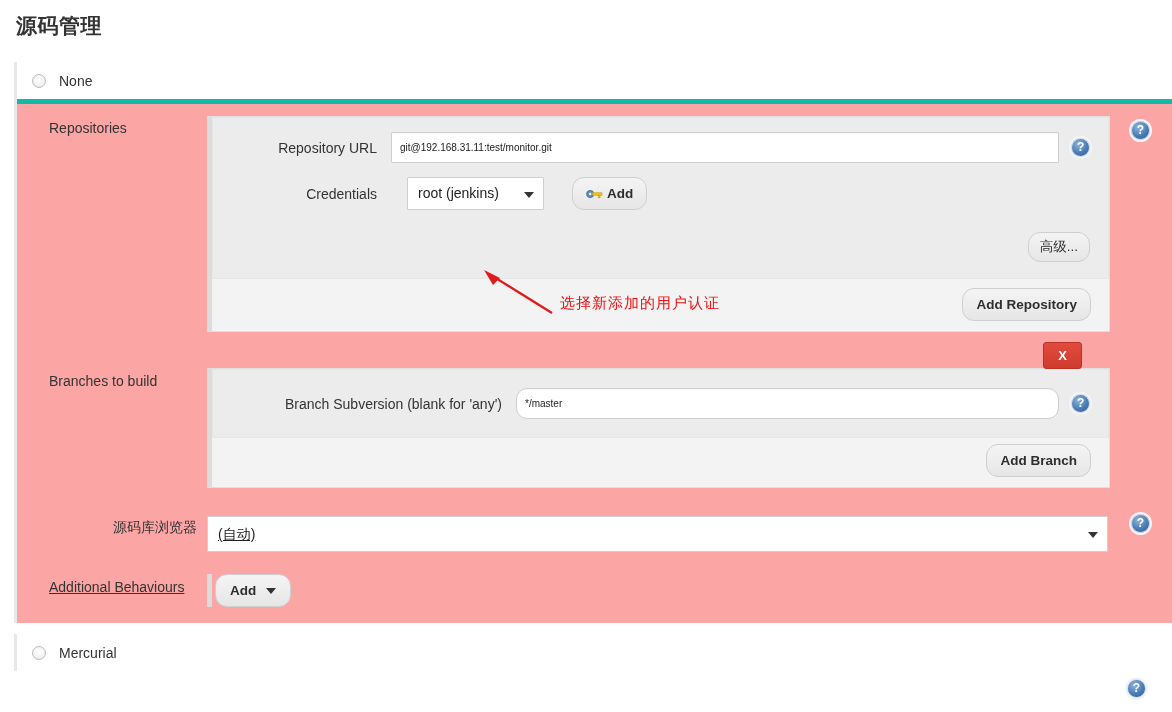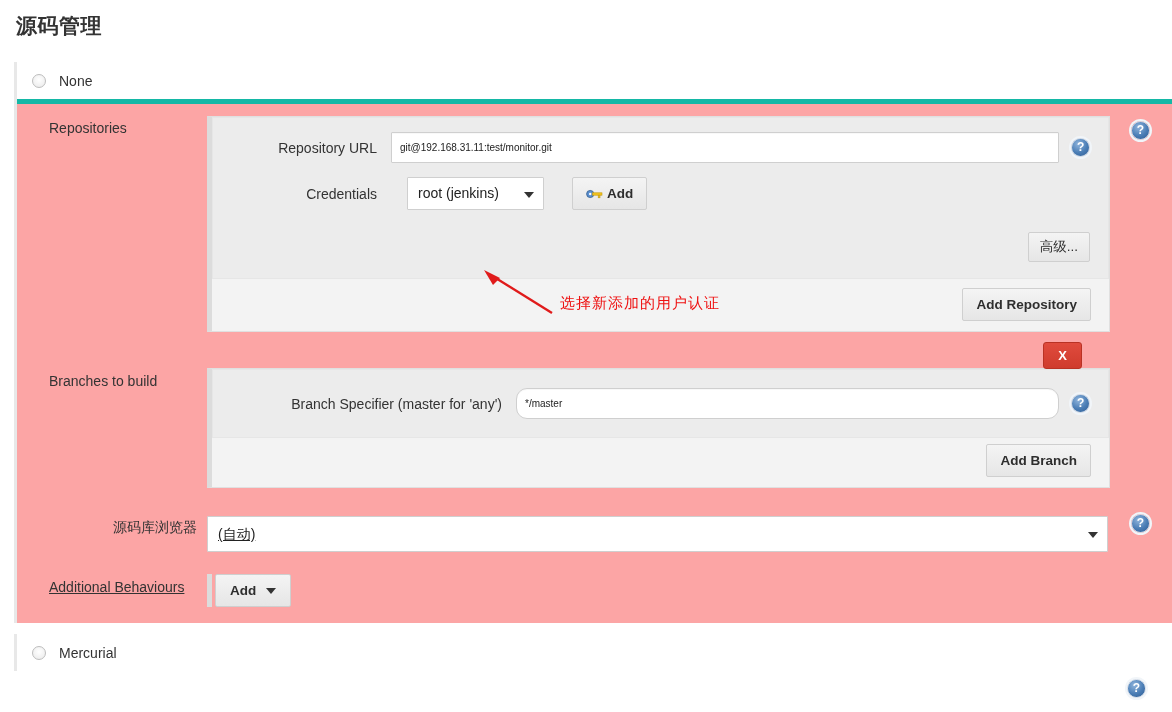--- a/index.html
+++ b/index.html
@@ -178,7 +178,7 @@
     color: #2e2e2e;
     background: linear-gradient(#f4f4f4, #e6e6e6);
     border: 1px solid #cfcfcf;
-    border-radius: 2px;
+    border-radius: 12px;
     cursor: pointer;
     white-space: nowrap;
     font-family: "Liberation Sans", "DejaVu Sans", sans-serif;

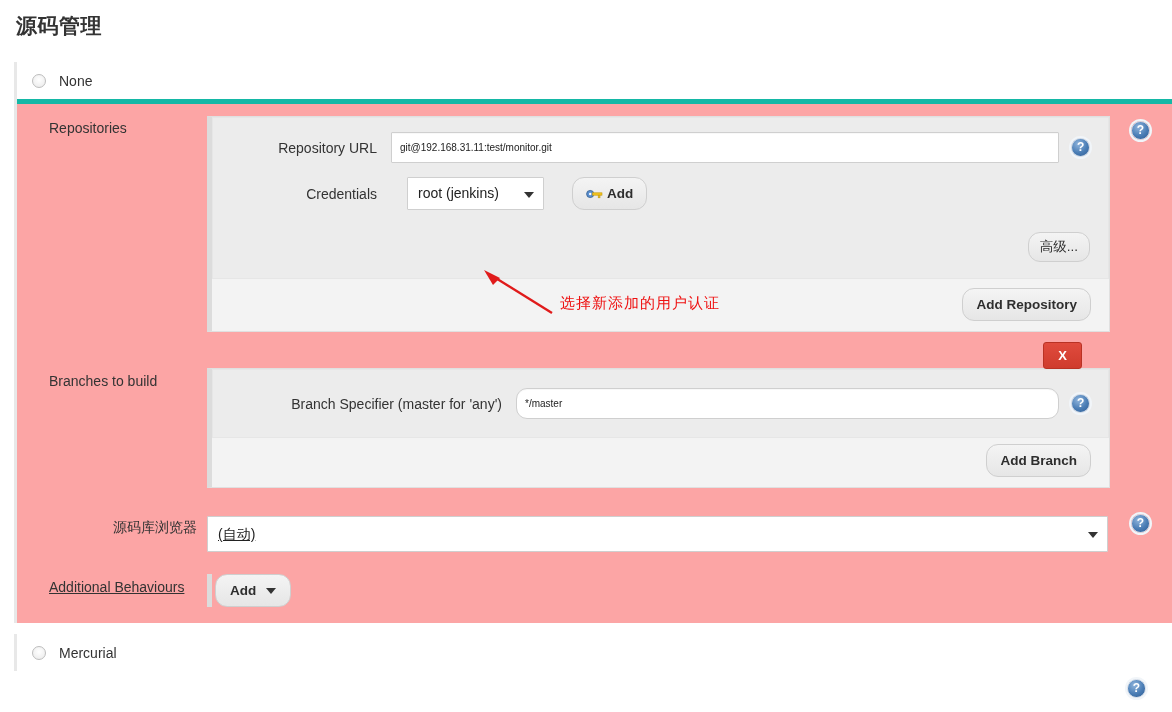--- a/index.html
+++ b/index.html
@@ -315,7 +315,7 @@
               <button class="btn-danger" style="position:absolute;right:26px;top:-28px;">X</button>
 
               <div class="field-row" style="margin-bottom:10px;">
-                <span class="field-label w-branch">Branch Specifier (master for 'any')</span>
+                <span class="field-label w-branch">Branch Subversion (blank for 'any')</span>
                 <input class="txt" style="width: 553px; border-radius: 11px;" type="text" value="*/master">
                 <span class="help" style="position:relative;margin-left:12px;top:0;">?</span>
               </div>

